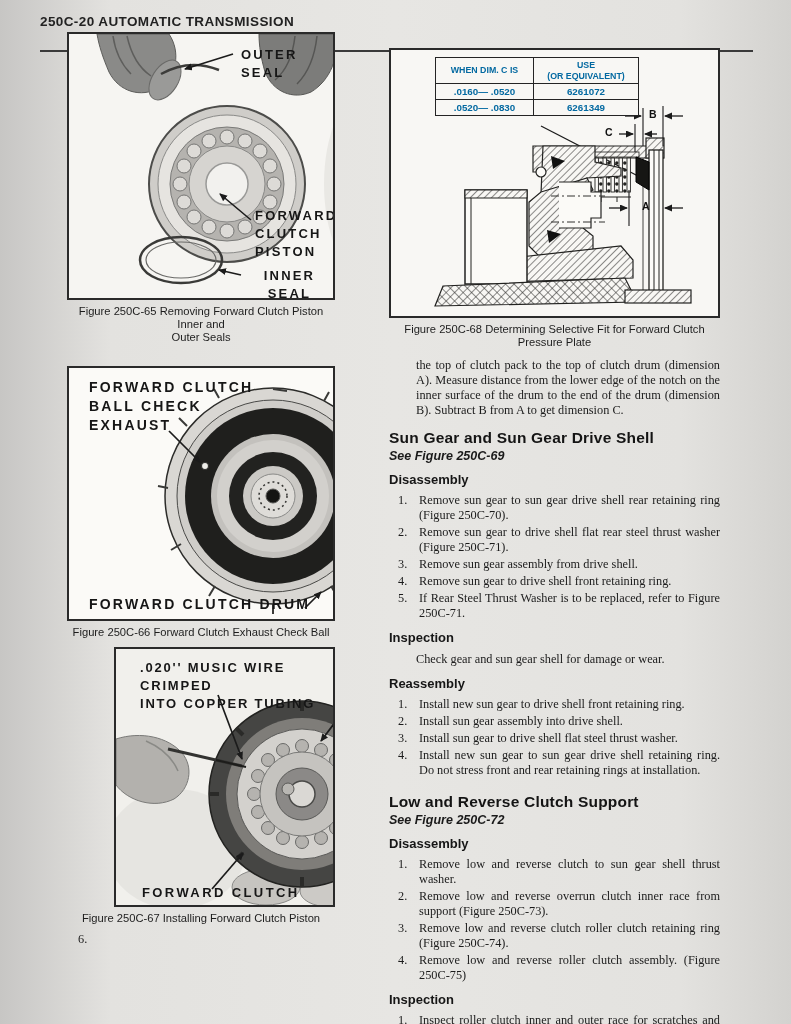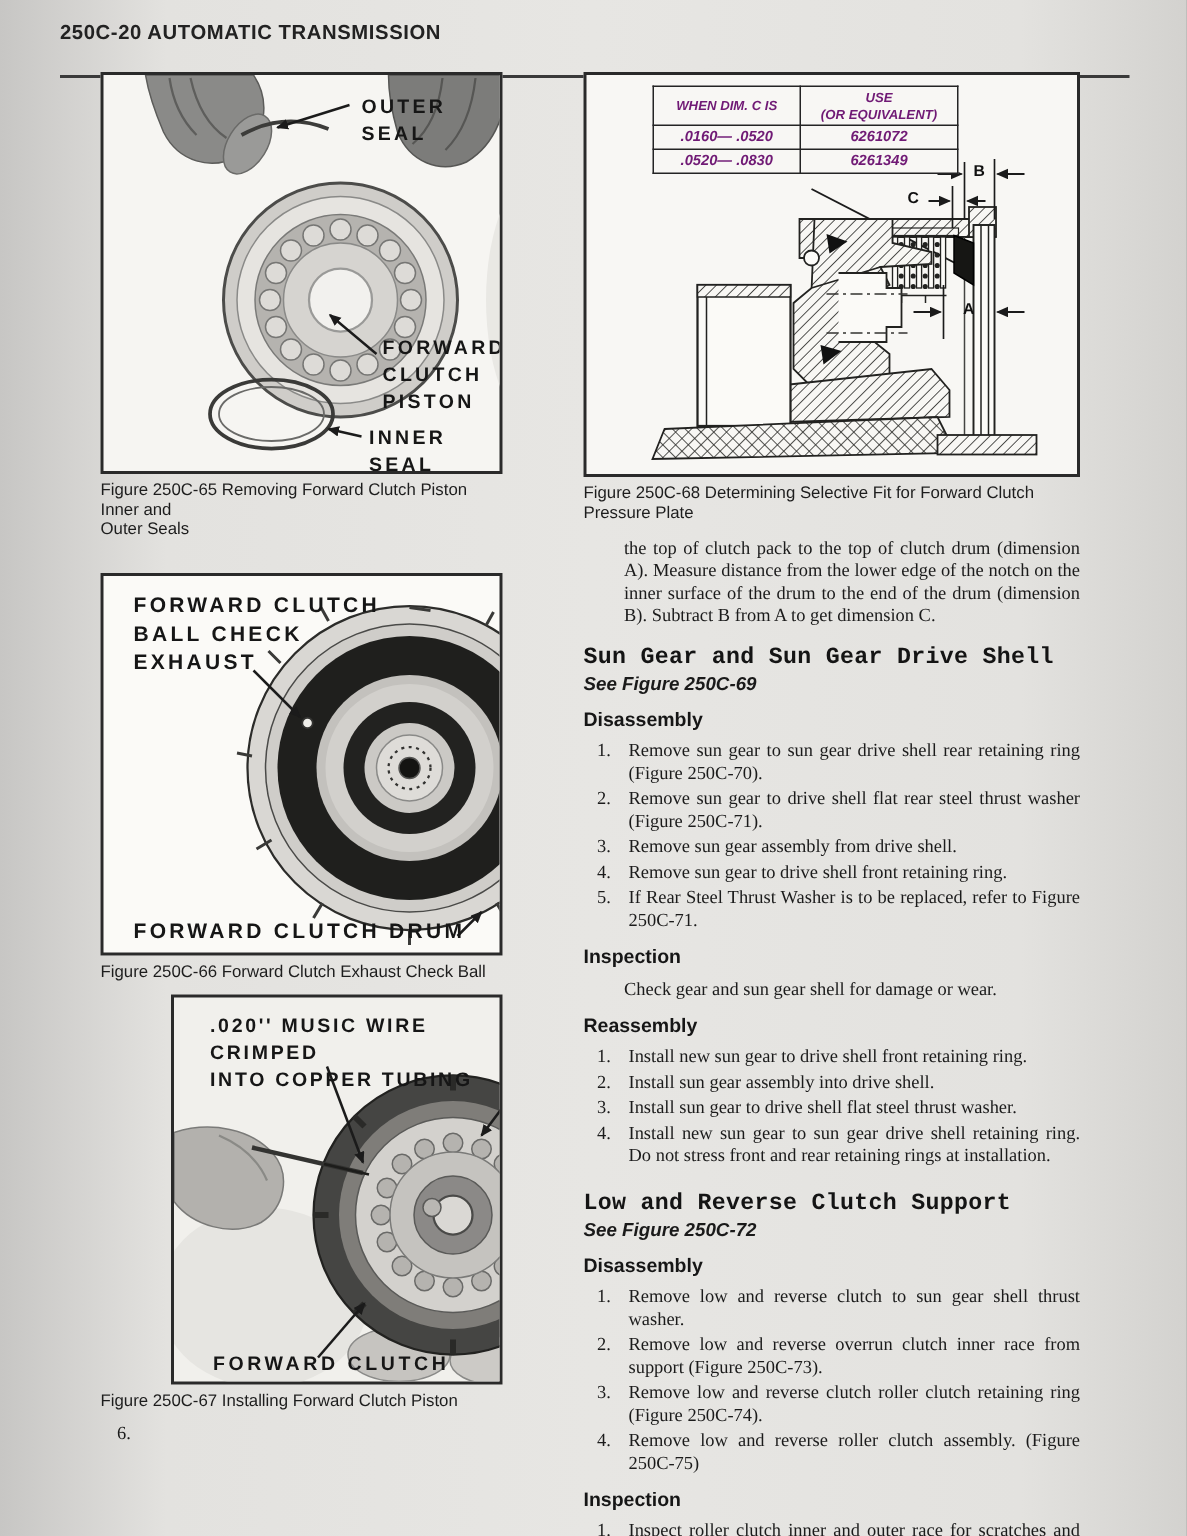--- a/index.html
+++ b/index.html
@@ -14,7 +14,7 @@
        font-family:"Liberation Sans",sans-serif;font-weight:bold;font-size:13.5px;
        letter-spacing:.4px;color:#222;padding-bottom:21px;border-bottom:2.5px solid #3a3a3a;}
   
-  .col-left{position:absolute;left:40px;top:48px;width:268px;padding-left:27px;}
+  .col-left{position:absolute;left:40px;top:32px;width:268px;padding-left:27px;}
   .col-right{position:absolute;left:389px;top:48px;width:331px;}
   
   .fig-box{position:relative;border:2px solid #2a2a2a;background:#f6f5f2;box-sizing:border-box;overflow:hidden;}

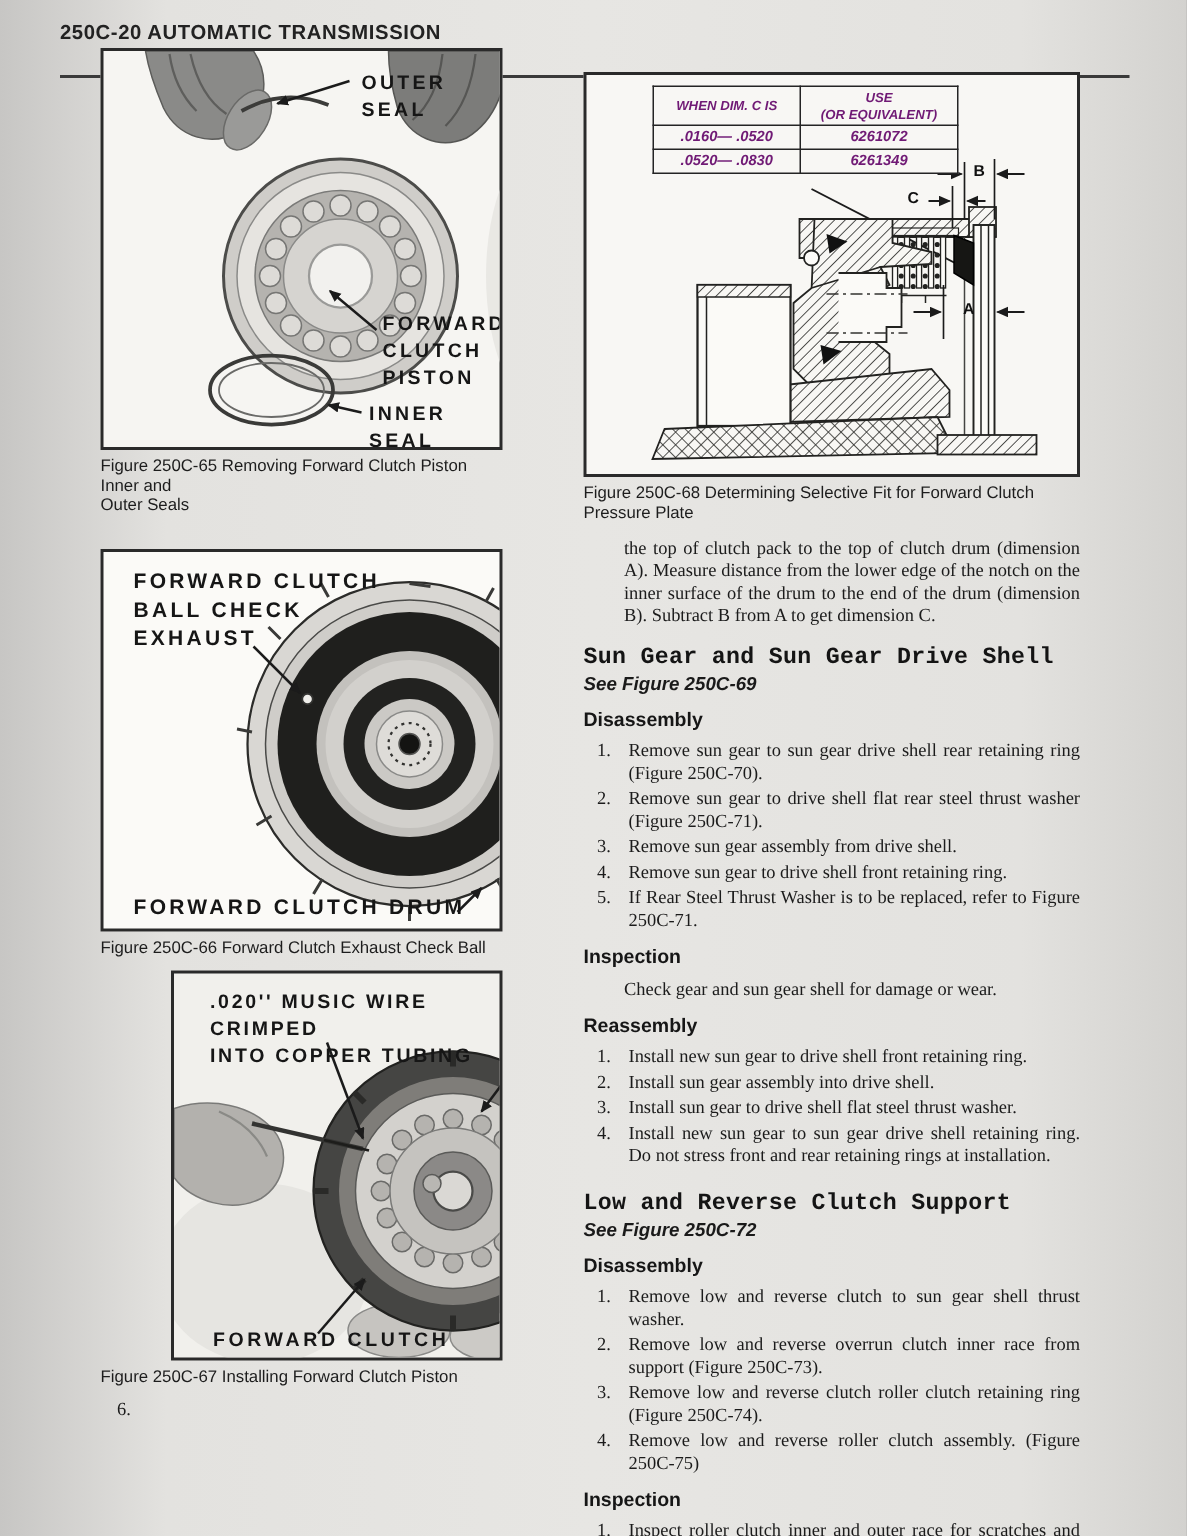--- a/index.html
+++ b/index.html
@@ -34,7 +34,7 @@
   .dim{position:absolute;font-family:"Liberation Sans",sans-serif;font-weight:bold;font-size:10.5px;color:#111;}
   
   .sel-table{position:absolute;left:44px;top:7px;border-collapse:collapse;
-             font-family:"Liberation Sans",sans-serif;color:#701a75;background:#f8f7f4;font-style:italic;}
+             font-family:"Liberation Sans",sans-serif;color:#0369a1;background:#f8f7f4;}
   .sel-table th,.sel-table td{border:1.5px solid #242424;text-align:center;}
   .sel-table th{font-size:8.8px;font-weight:bold;line-height:10.5px;padding:2px 4px;white-space:pre-line;}
   .sel-table td{font-size:9.8px;font-weight:bold;padding:1px 4px;height:13px;}

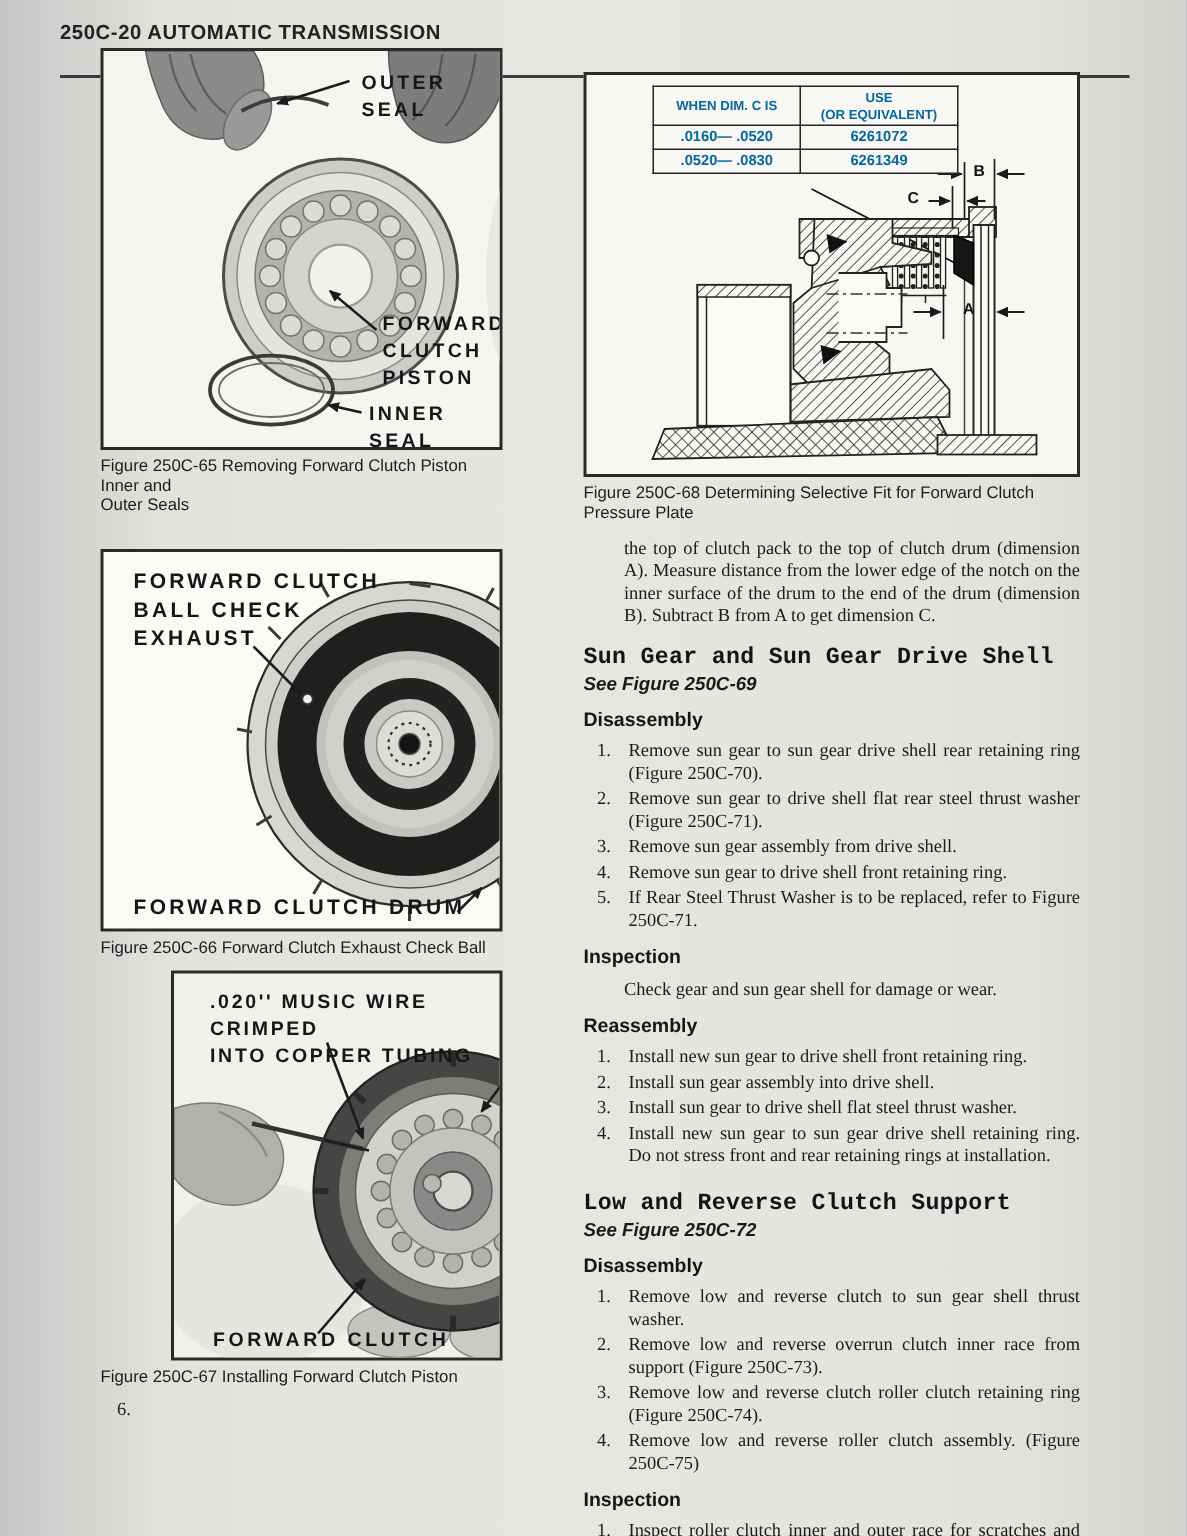--- a/index.html
+++ b/index.html
@@ -120,7 +120,7 @@
       <div class="plabel l65" style="left:186px;top:173px;">FORWARD
 CLUTCH
 PISTON</div>
-      <div class="plabel l65" style="left:177px;top:233px;">INNER SEAL</div>
+      <div class="plabel l65" style="left:177px;top:233px;text-align:center;">INNER SEAL</div>
     </div>
     <div class="caption">Figure 250C-65 Removing Forward Clutch Piston Inner and
 Outer Seals</div>

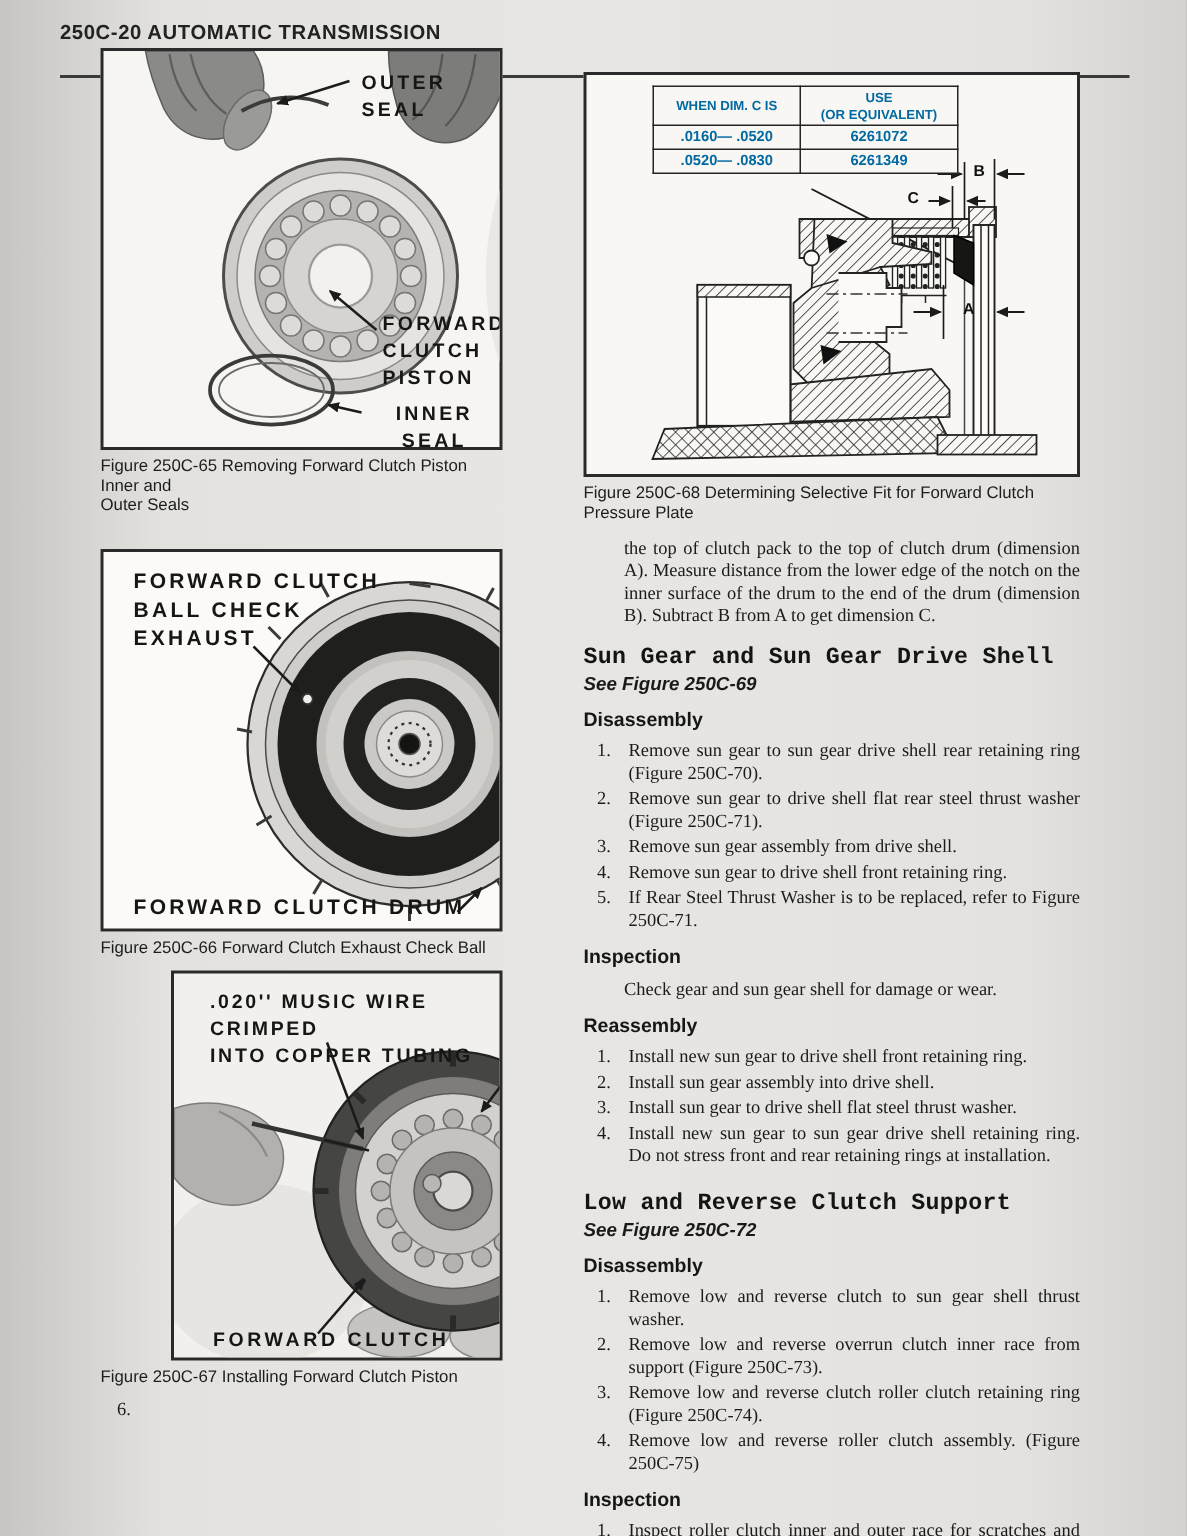--- a/index.html
+++ b/index.html
@@ -24,7 +24,7 @@
   #box68{height:270px;background:#f8f7f4;}
   .fig-box svg{position:absolute;left:0;top:0;}
   .caption{font-family:"Liberation Sans",sans-serif;font-size:11.2px;line-height:13px;
-           text-align:left;color:#1d1d1d;white-space:pre-line;margin-top:5px;}
+           text-align:center;color:#1d1d1d;white-space:pre-line;margin-top:5px;}
   
   .plabel{position:absolute;font-family:"Liberation Sans",sans-serif;font-weight:bold;
           color:#161616;white-space:pre-line;}

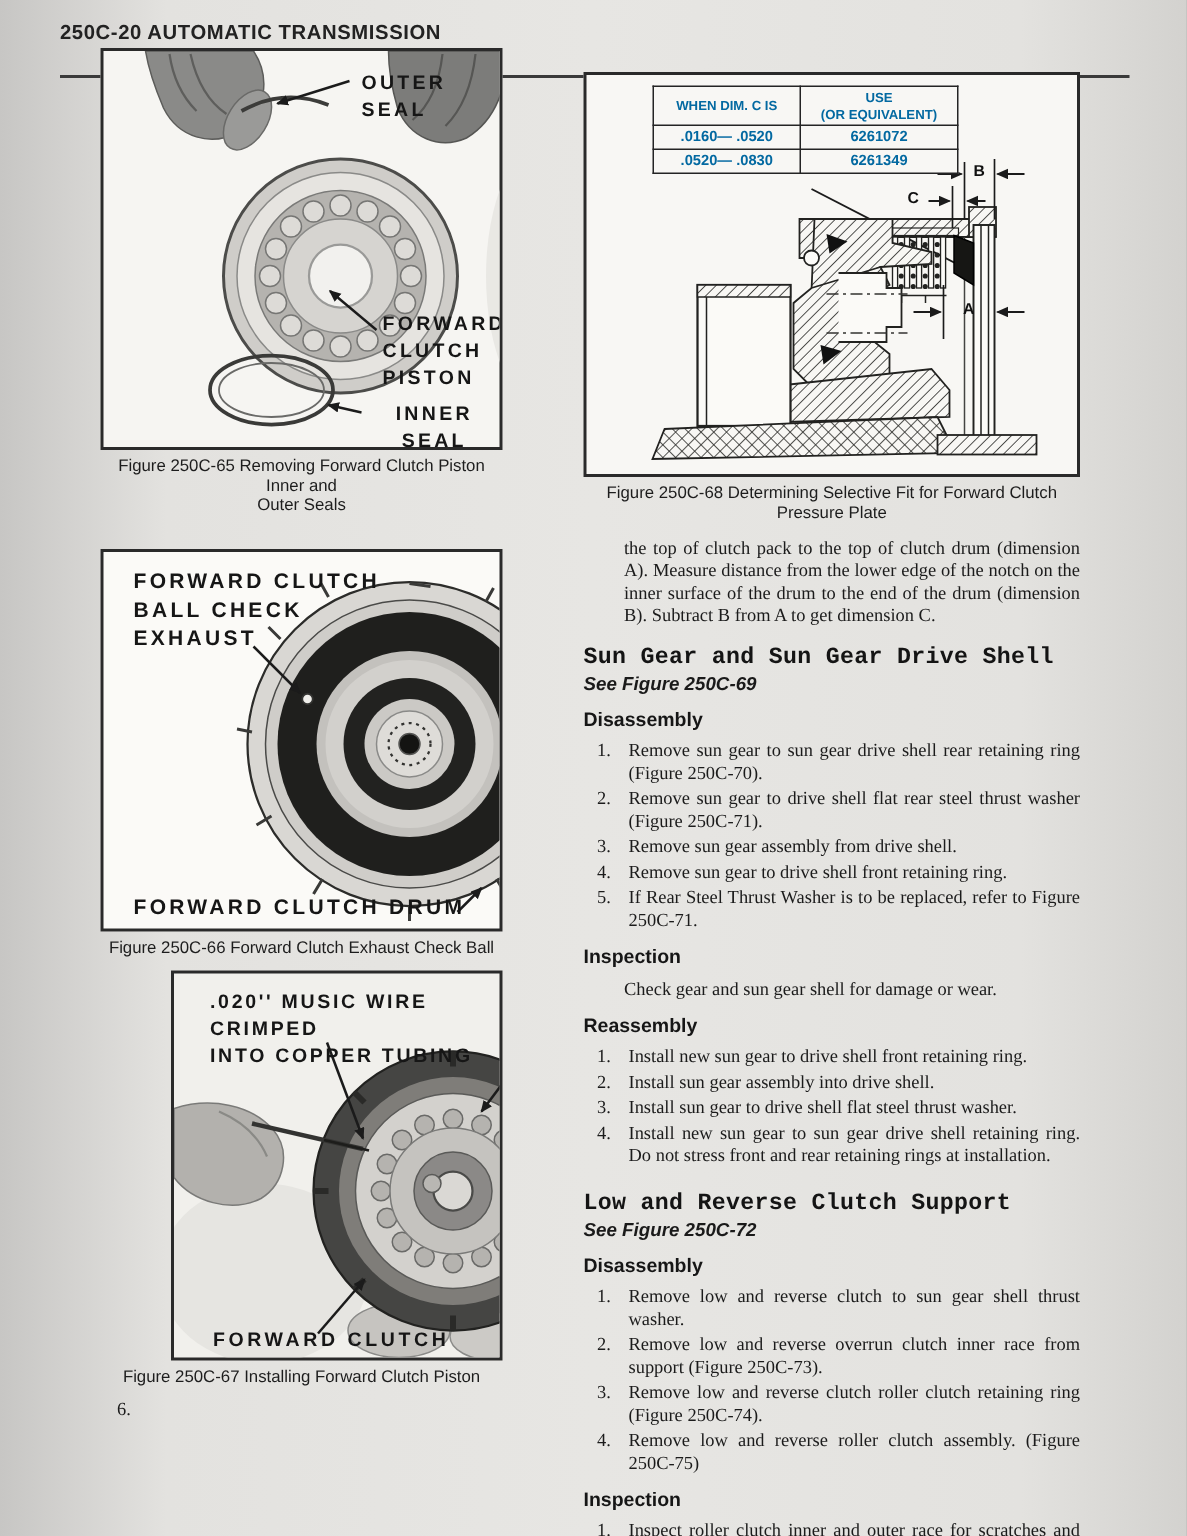--- a/index.html
+++ b/index.html
@@ -44,7 +44,7 @@
   .body-text{font-size:12.3px;line-height:15px;text-align:justify;}
   p.cont{margin:9px 0 0 0;padding-left:27px;}
   p.indent1{margin:7px 0 0 0;padding-left:27px;text-align:left;}
-  h2.sect{font-family:Liberation Mono, monospace;font-size:15.5px;font-weight:bold;
+  h2.sect{font-family:Liberation Sans, sans-serif;font-size:15.5px;font-weight:bold;
           color:#141414;margin:11px 0 0 0;letter-spacing:.2px;}
   .see{font-family:"Liberation Sans",sans-serif;font-size:12.5px;font-weight:bold;
        font-style:italic;color:#1a1a1a;margin-top:2px;}

